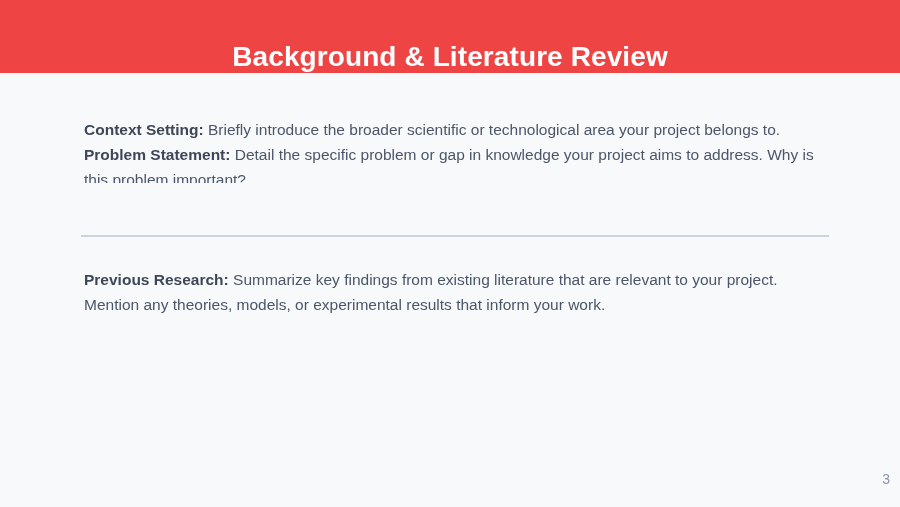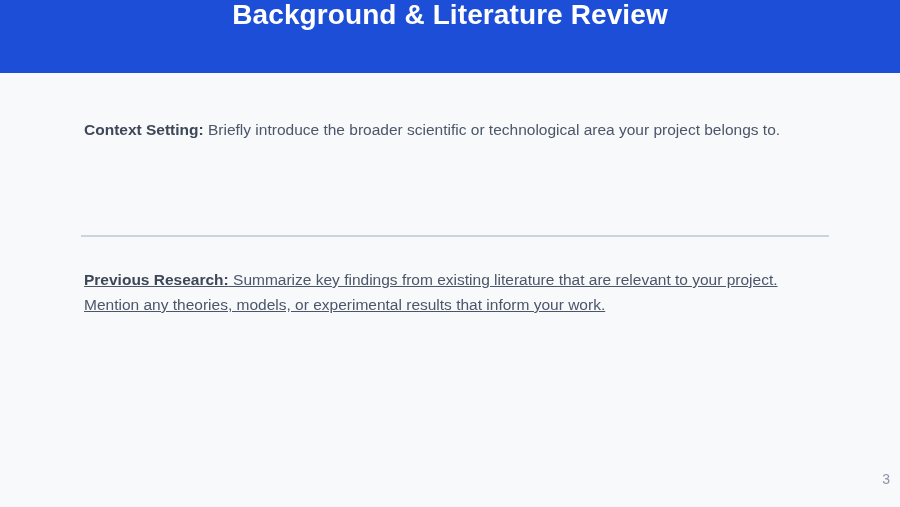--- a/index.html
+++ b/index.html
@@ -26,9 +26,9 @@
     top: 0;
     width: 900px;
     height: 73px;
-    background: #1d4ed8;
+    background: #ef4444;
     display: flex;
-    align-items: flex-start;
+    align-items: flex-end;
     justify-content: center;
   }
   .header-title {

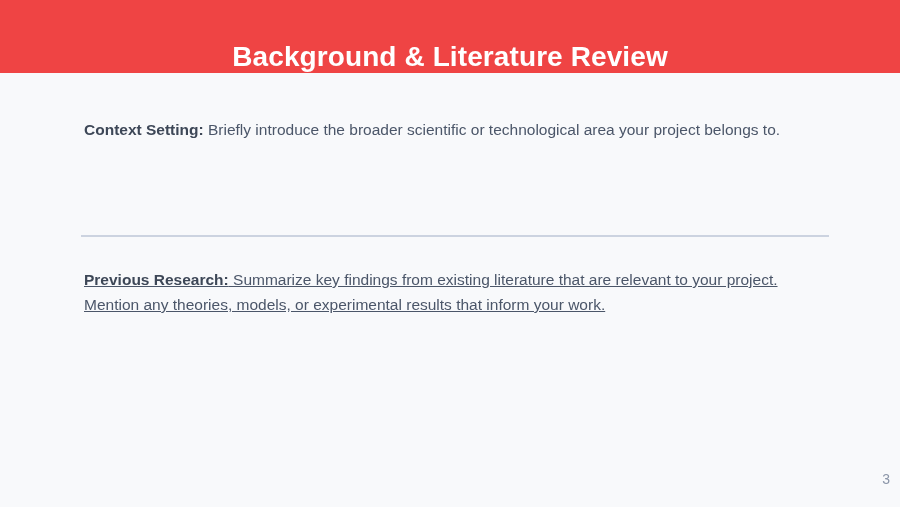--- a/index.html
+++ b/index.html
@@ -104,6 +104,7 @@
 
     <div class="block block-one">
       <p><b>Context Setting:</b><span> Briefly introduce the broader scientific or technological area your project belongs to.</span></p>
+      <p><b>Problem Statement:</b><span> Detail the specific problem or gap in knowledge your project aims to address. Why is this problem important?</span></p>
     </div>
 
     <div class="divider"></div>

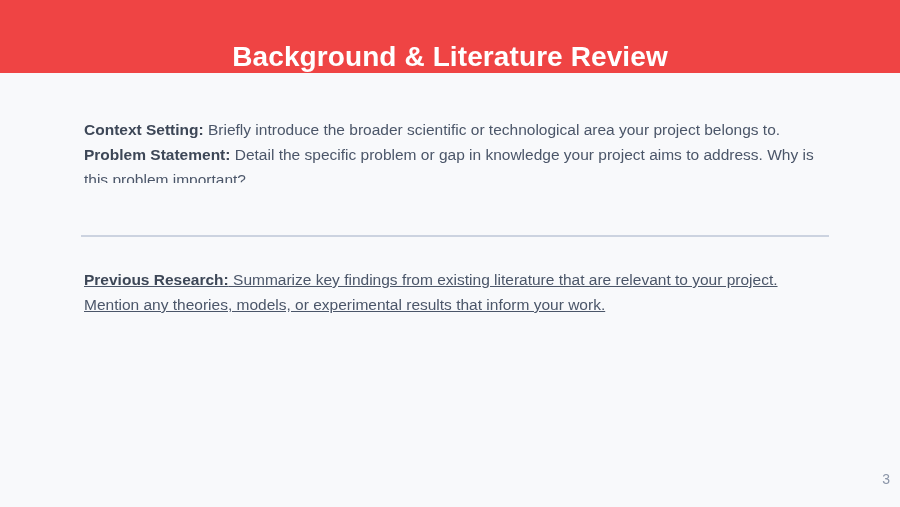--- a/index.html
+++ b/index.html
@@ -65,7 +65,6 @@
     top: 194px;
     height: 110px;
     overflow: hidden;
-    text-decoration: underline;
   }
   .block p {
     margin: 0;

